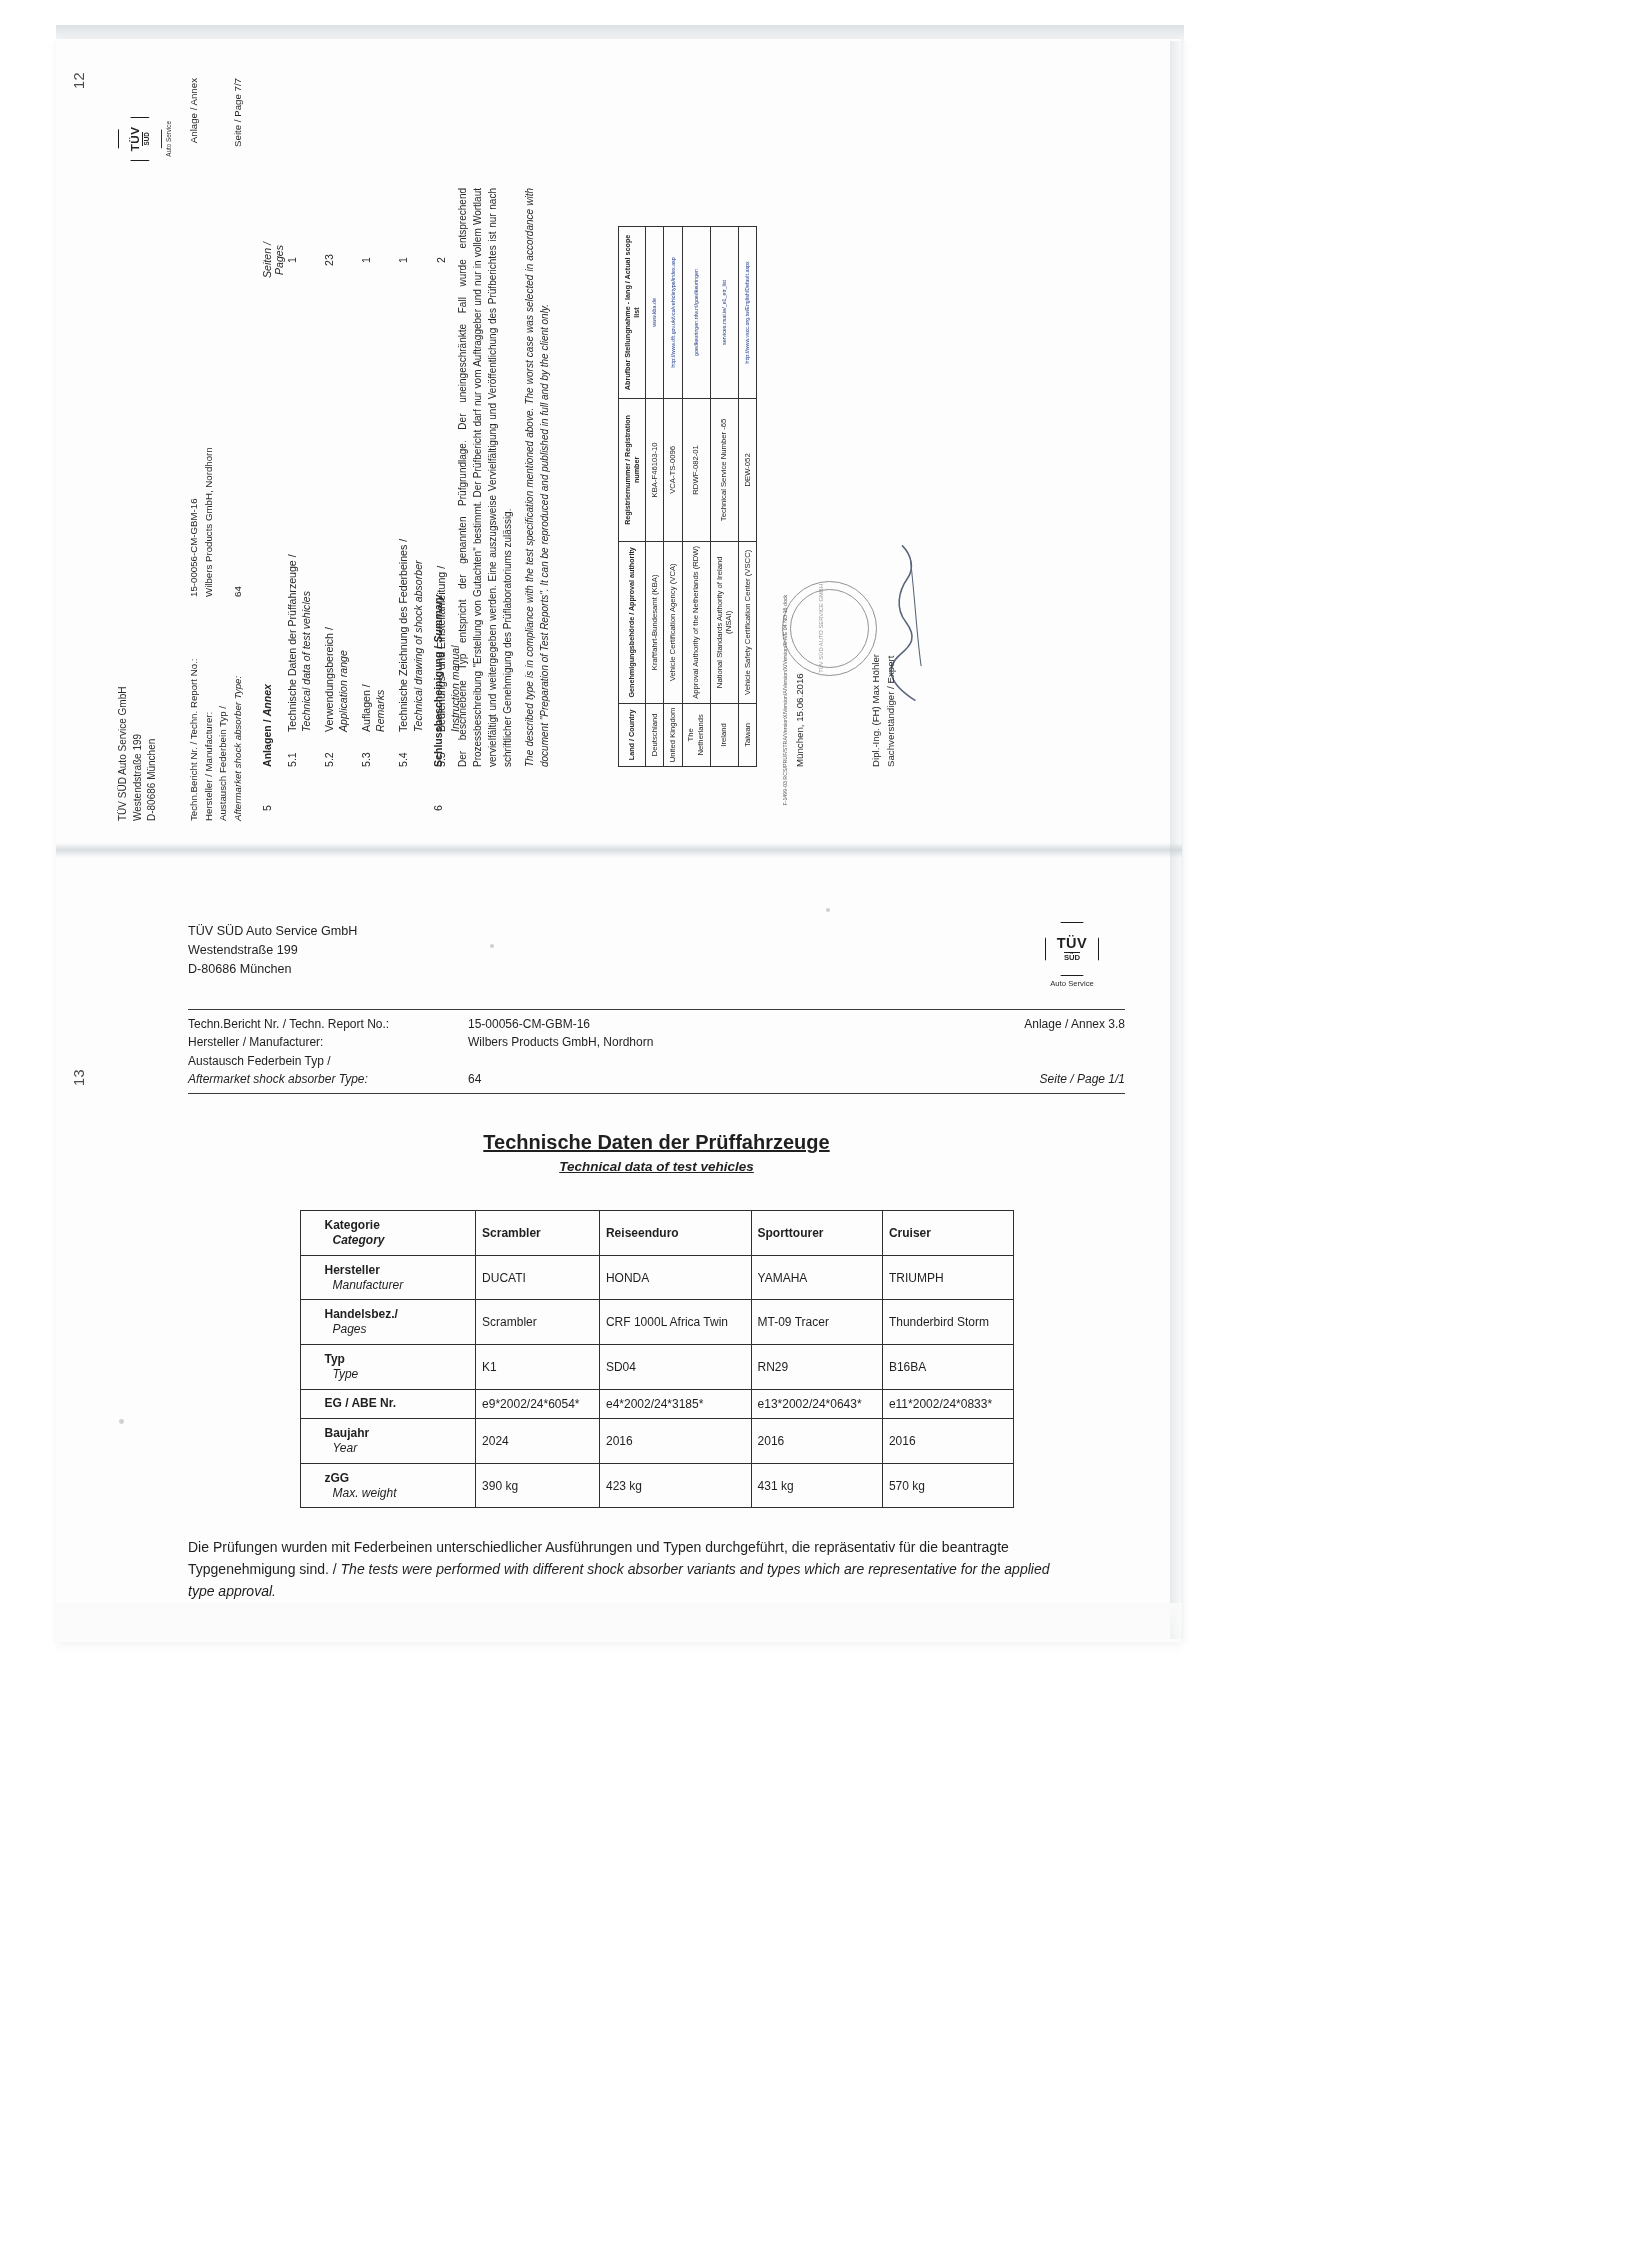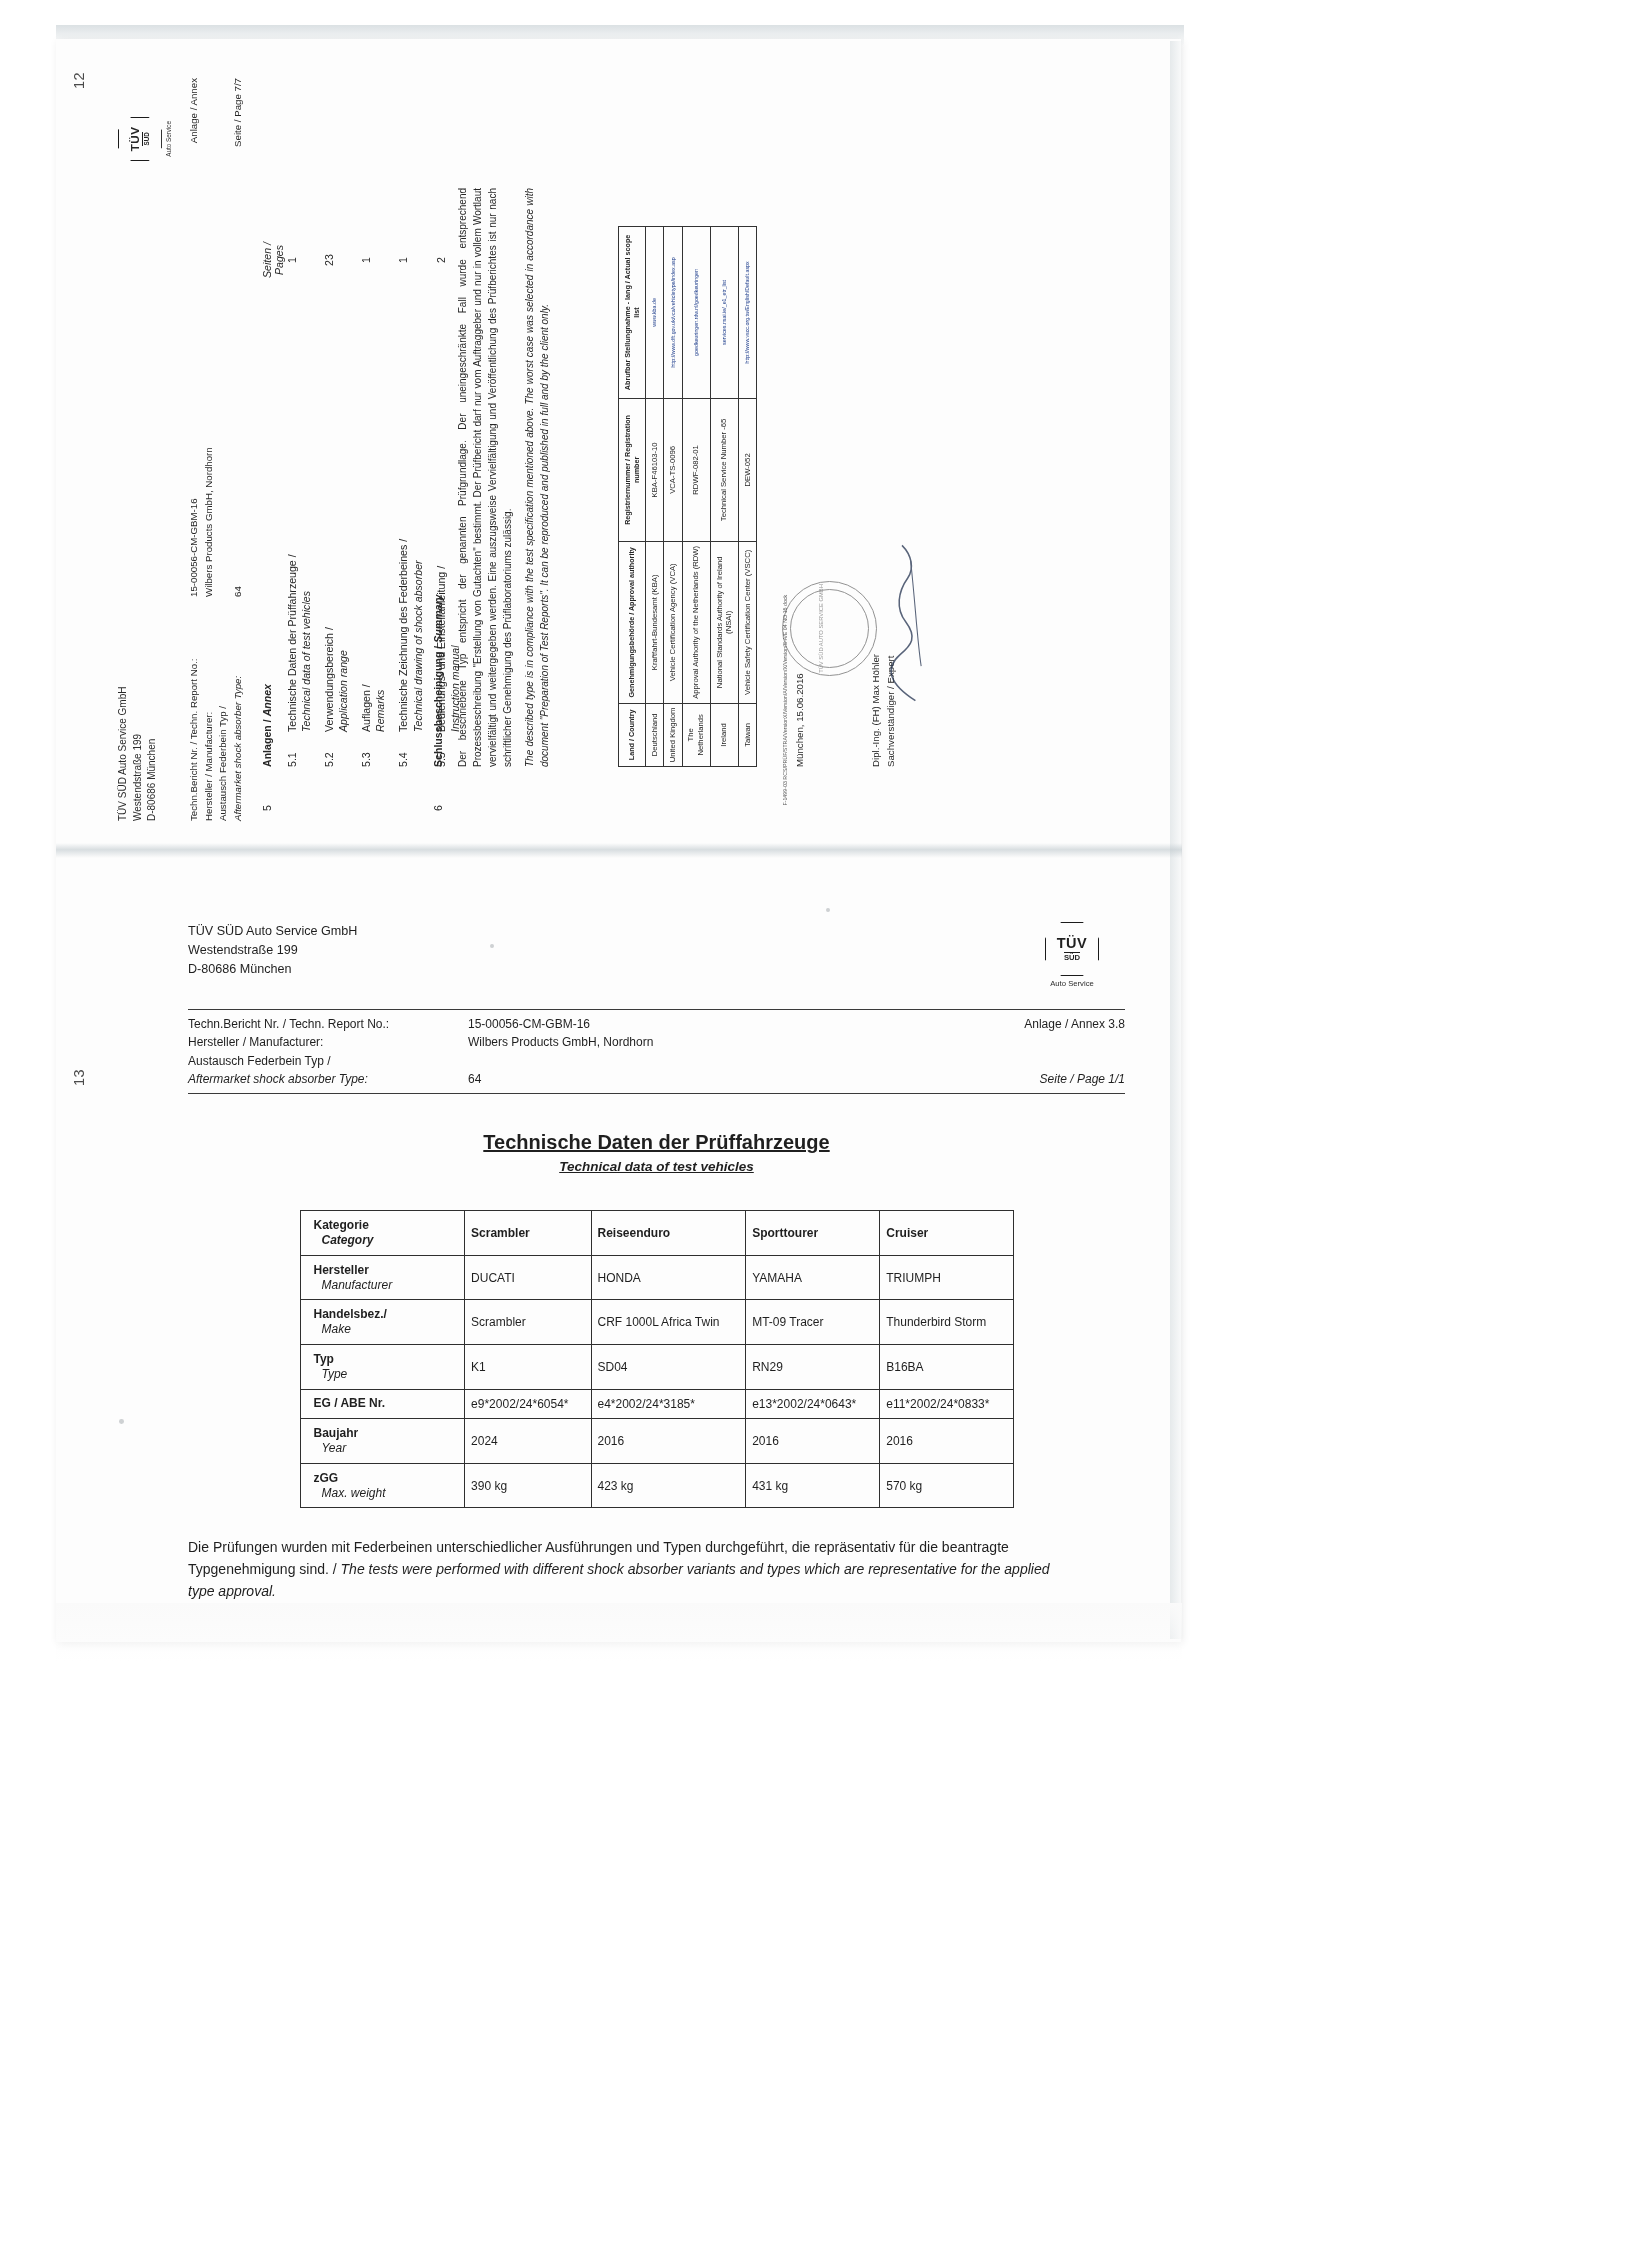--- a/index.html
+++ b/index.html
@@ -214,7 +214,7 @@
   }
   table.vehicles th.cat, table.vehicles td.rowhdr {
     text-align: left;
-    padding-left: 13px;
+    padding-left: 24px;
     width: 145px;
   }
   table.vehicles .de-l { font-weight: bold; display: block; line-height: 1.25; }

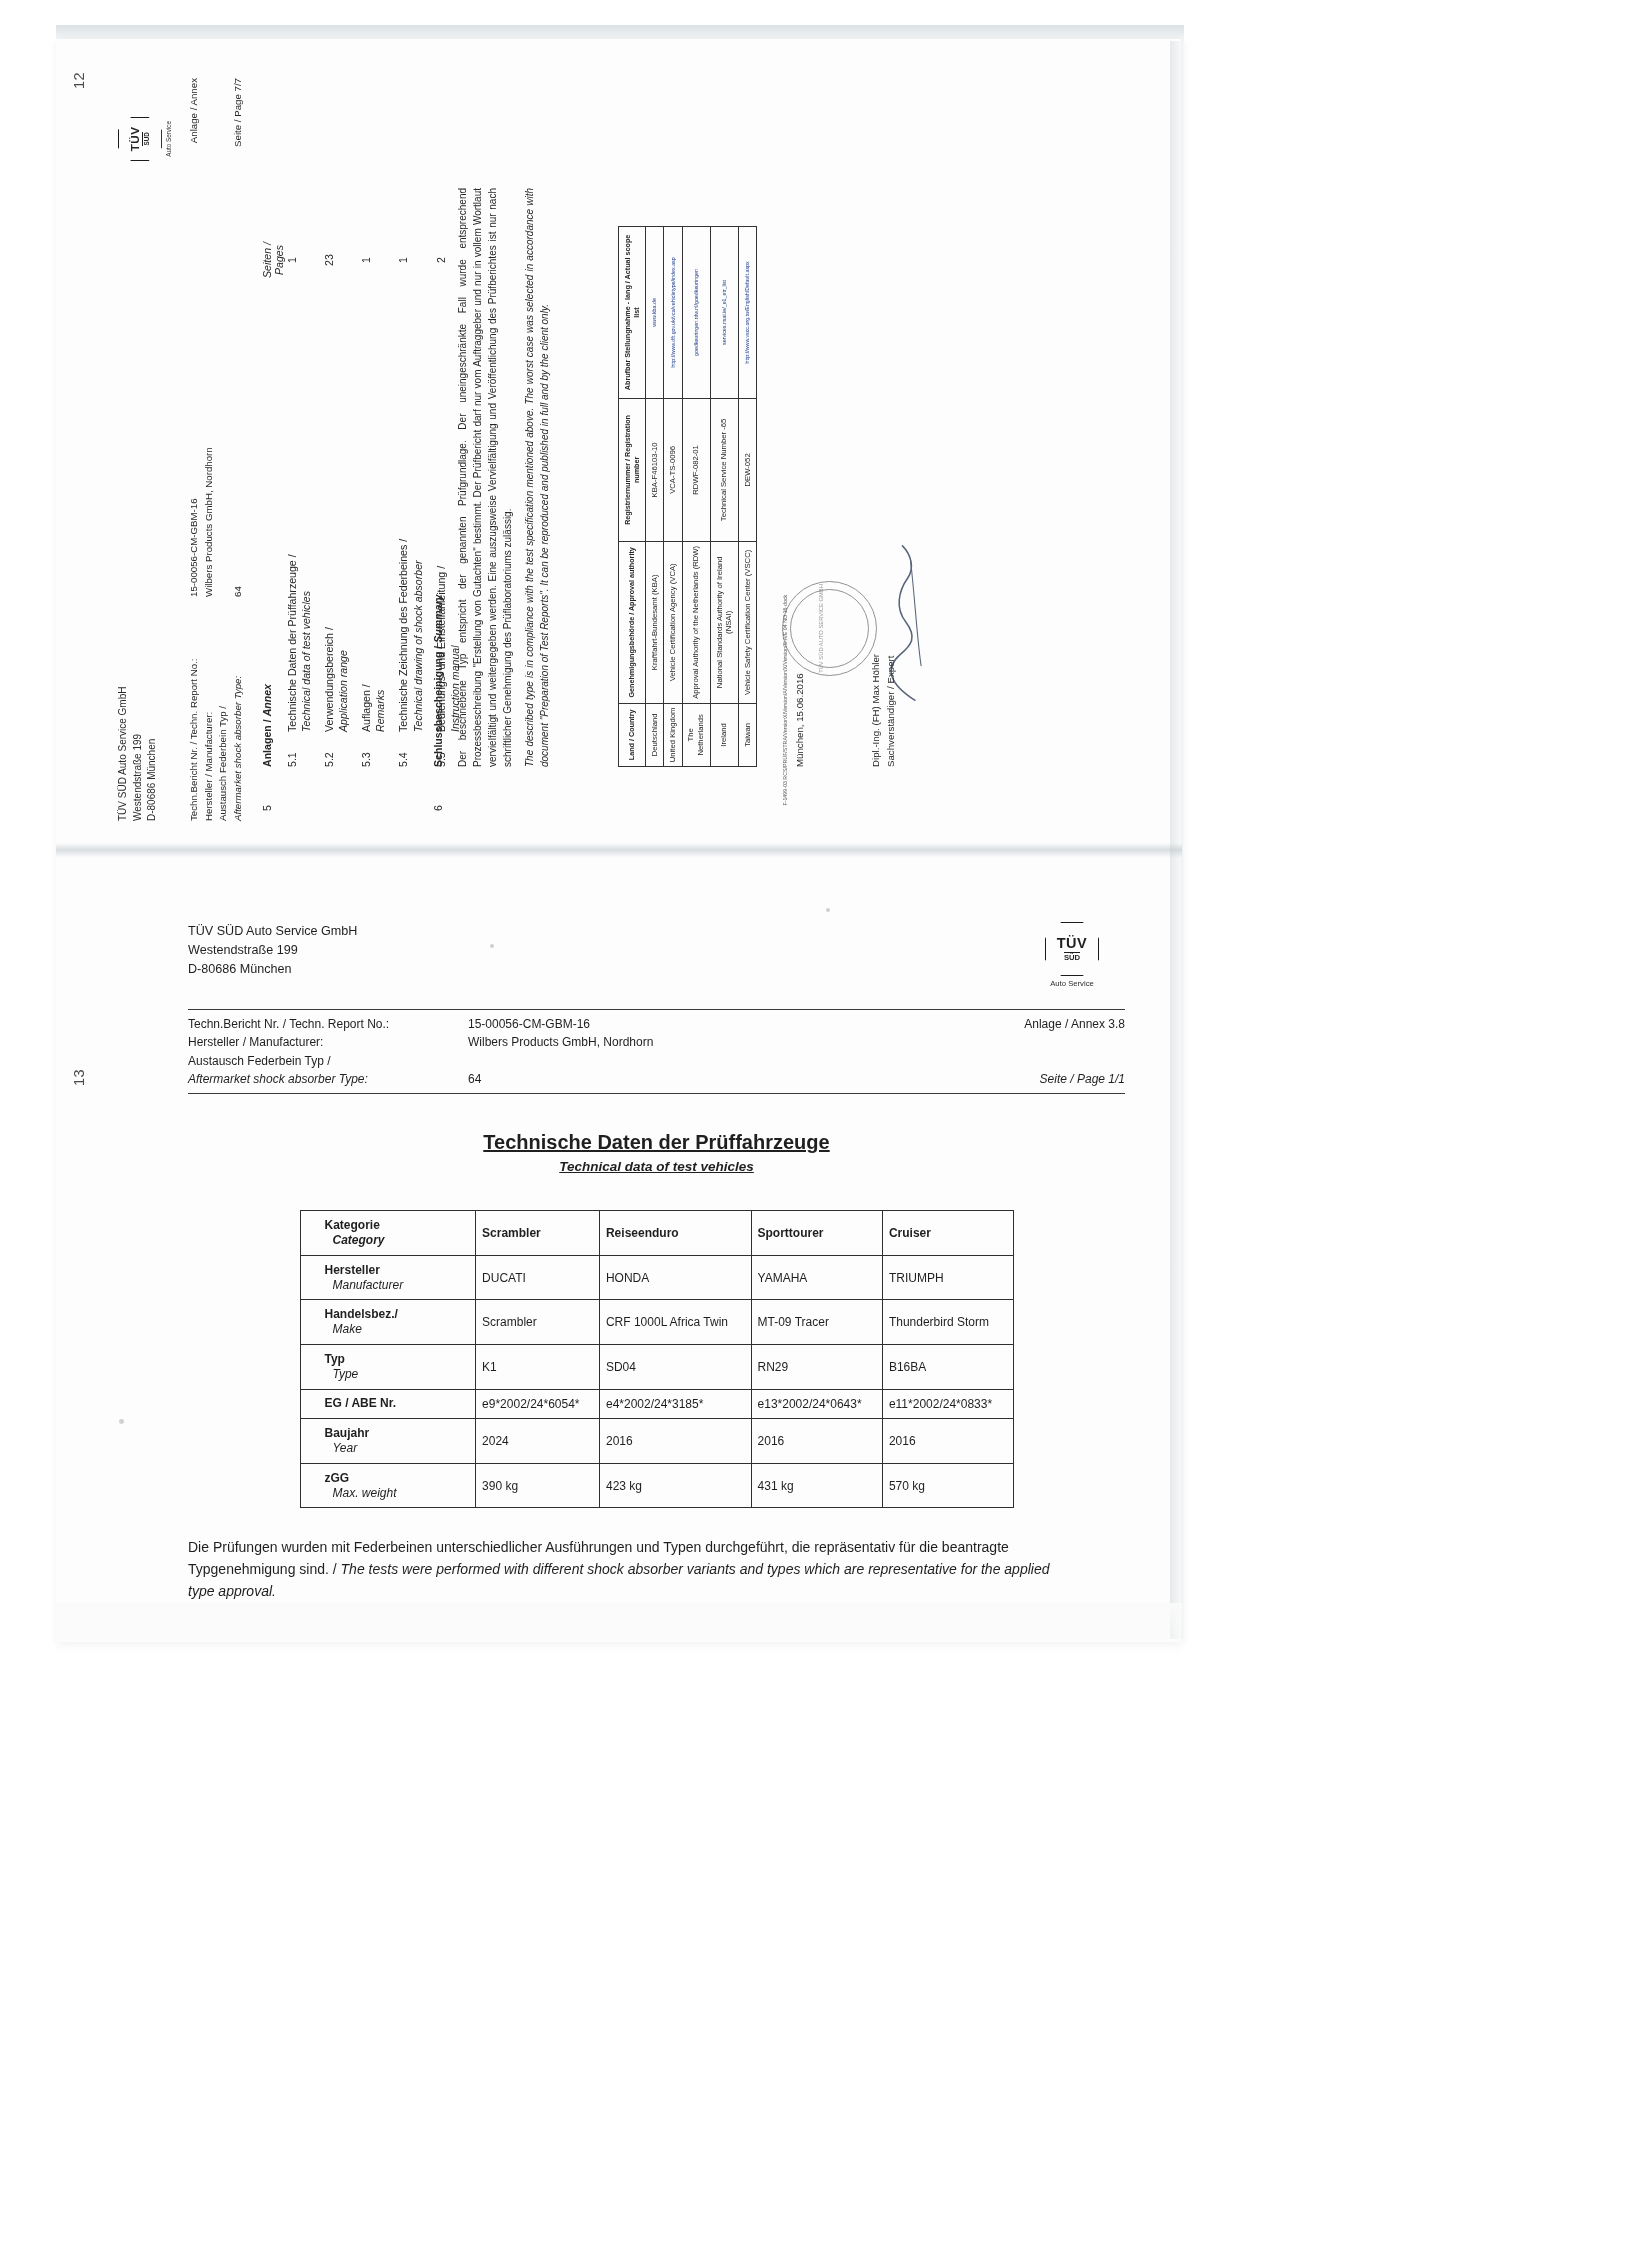--- a/index.html
+++ b/index.html
@@ -489,7 +489,7 @@
       <tr>
         <td class="rowhdr">
           <span class="de-l">Handelsbez./</span>
-          <span class="en-l">Make</span>
+          <span class="en-l">Pages</span>
         </td>
         <td>Scrambler</td>
         <td>CRF 1000L Africa Twin</td>

